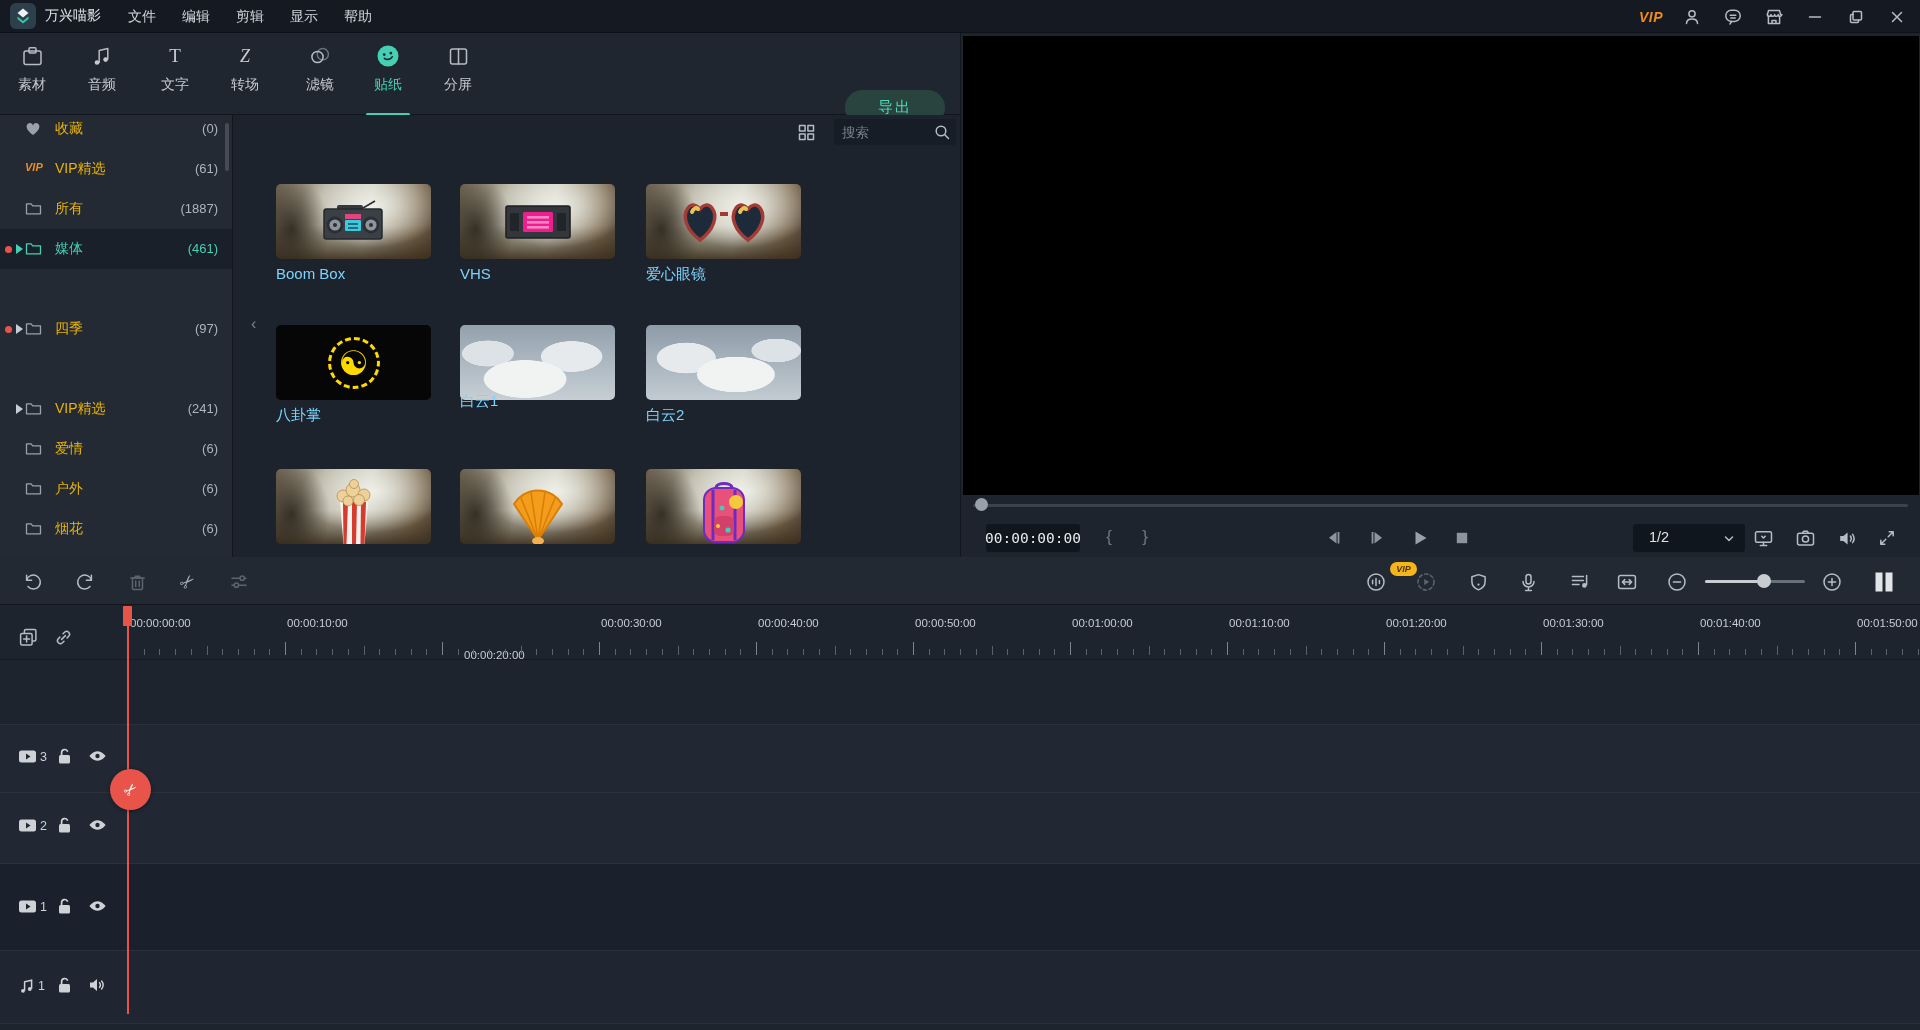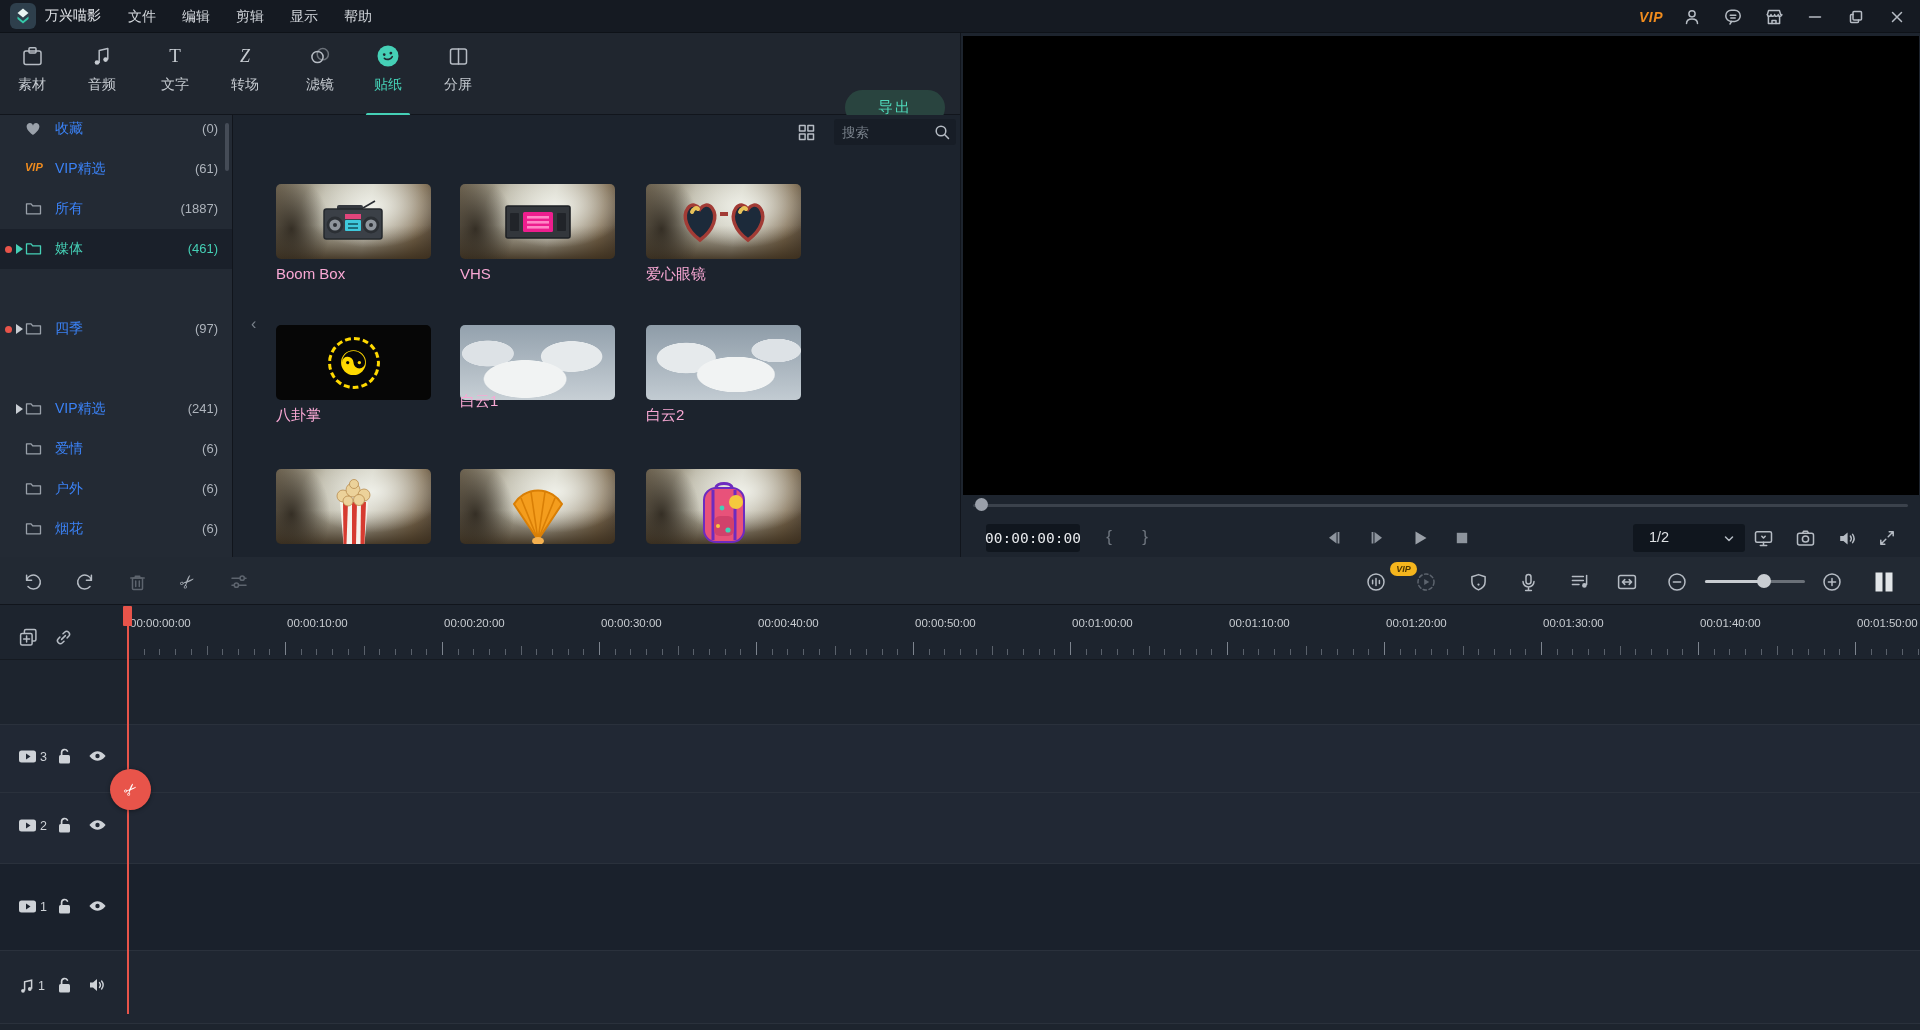--- a/index.html
+++ b/index.html
@@ -36,7 +36,7 @@
 .sb-row.sel .sb-arr{border-left-color:#45d0b6}
 .sb-ico{position:absolute;left:25px;top:12px;color:#9aa1aa}
 .sb-row.sel .sb-ico{color:#45d0b6}
-.sb-label{position:absolute;left:55px;top:11px;font-size:14px;color:#3b82f6}
+.sb-label{position:absolute;left:55px;top:11px;font-size:14px;color:#eab308}
 .sb-row.sel .sb-label{color:#45d0b6}
 .sb-count{position:absolute;right:15px;top:12px;font-size:13px;color:#aeb4bc}
 .sb-row.sel .sb-count{color:#45d0b6}

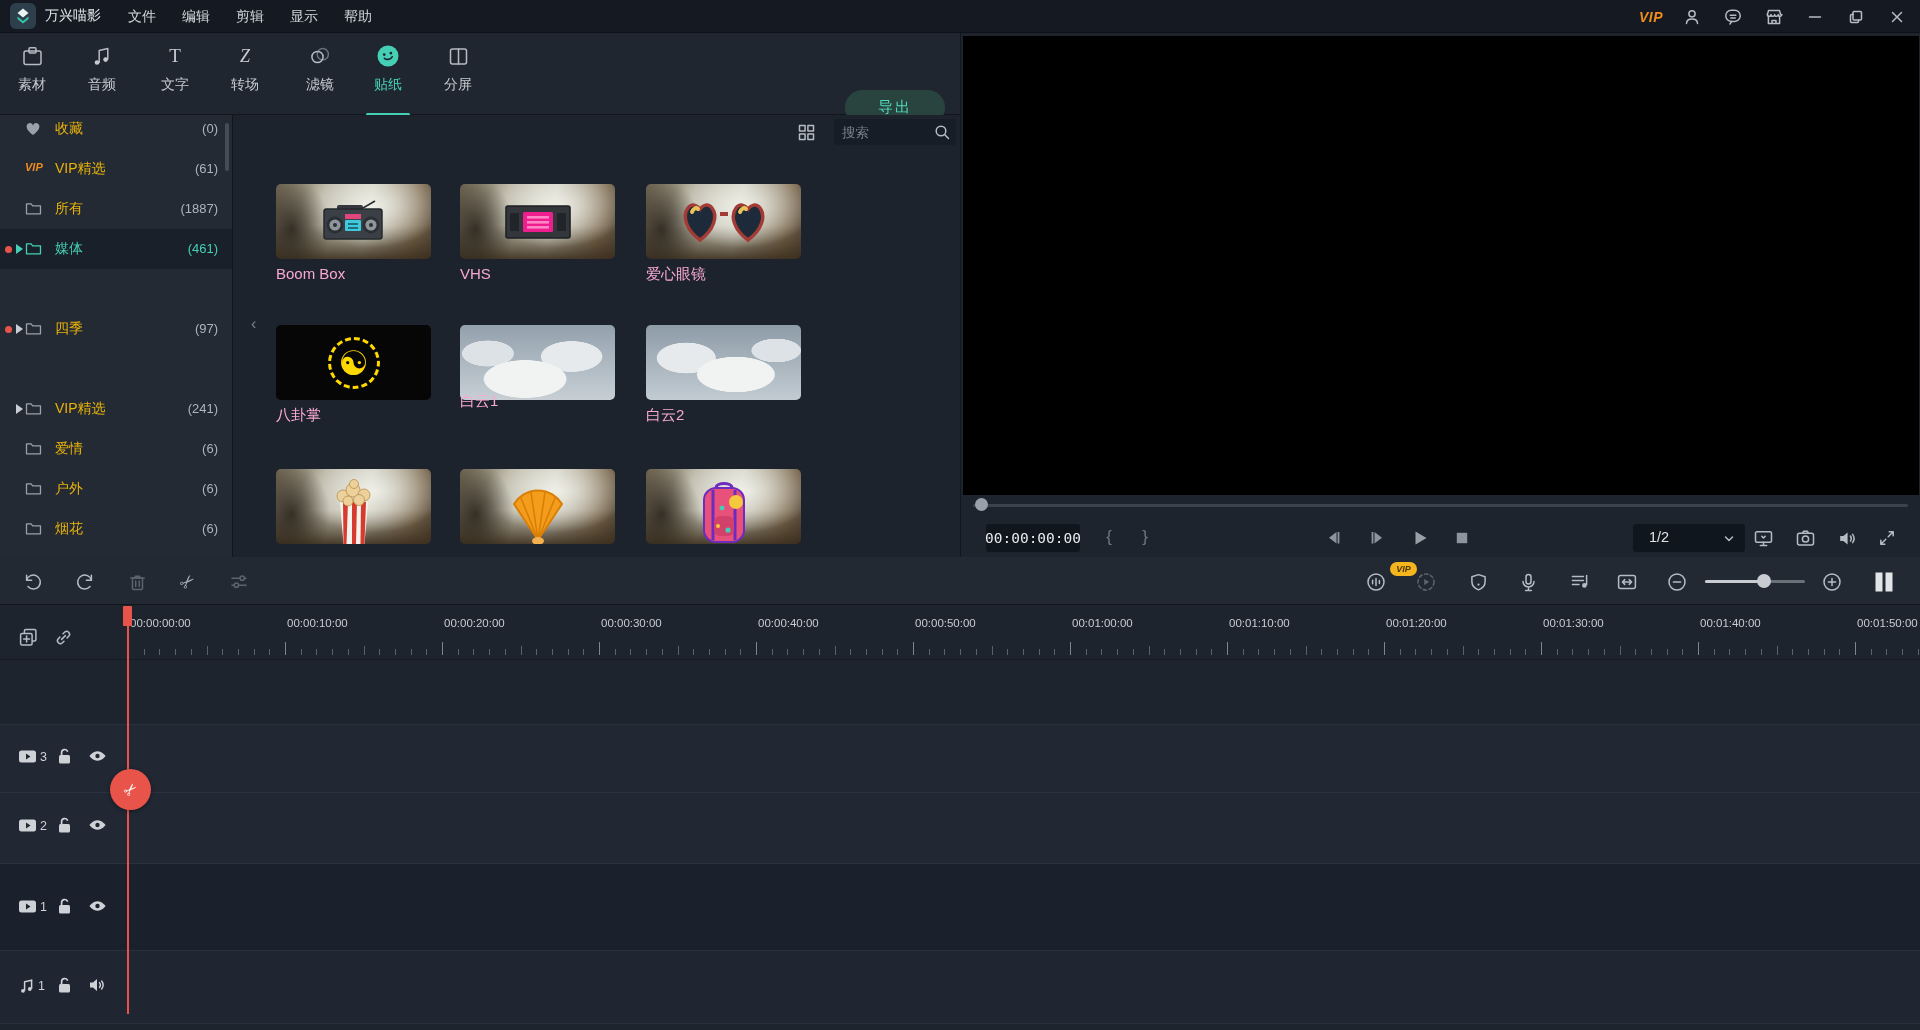--- a/index.html
+++ b/index.html
@@ -51,7 +51,7 @@
 #search-input::placeholder{color:#78808a}
 #search-mag{position:absolute;right:5px;top:4px}
 .cell{position:absolute;width:155px;height:75px;border-radius:5px;overflow:hidden;cursor:pointer}
-.cell-label{position:absolute;width:160px;font-size:15px;color:#f9a8d4}
+.cell-label{position:absolute;width:160px;font-size:15px;color:#7dd3fc}
 .photo{background:
  radial-gradient(55px 75px at 10% 60%, rgba(38,32,24,.85), rgba(38,32,24,0) 70%),
  radial-gradient(95px 55px at 62% 30%, rgba(240,241,234,.95), rgba(240,241,234,0) 75%),

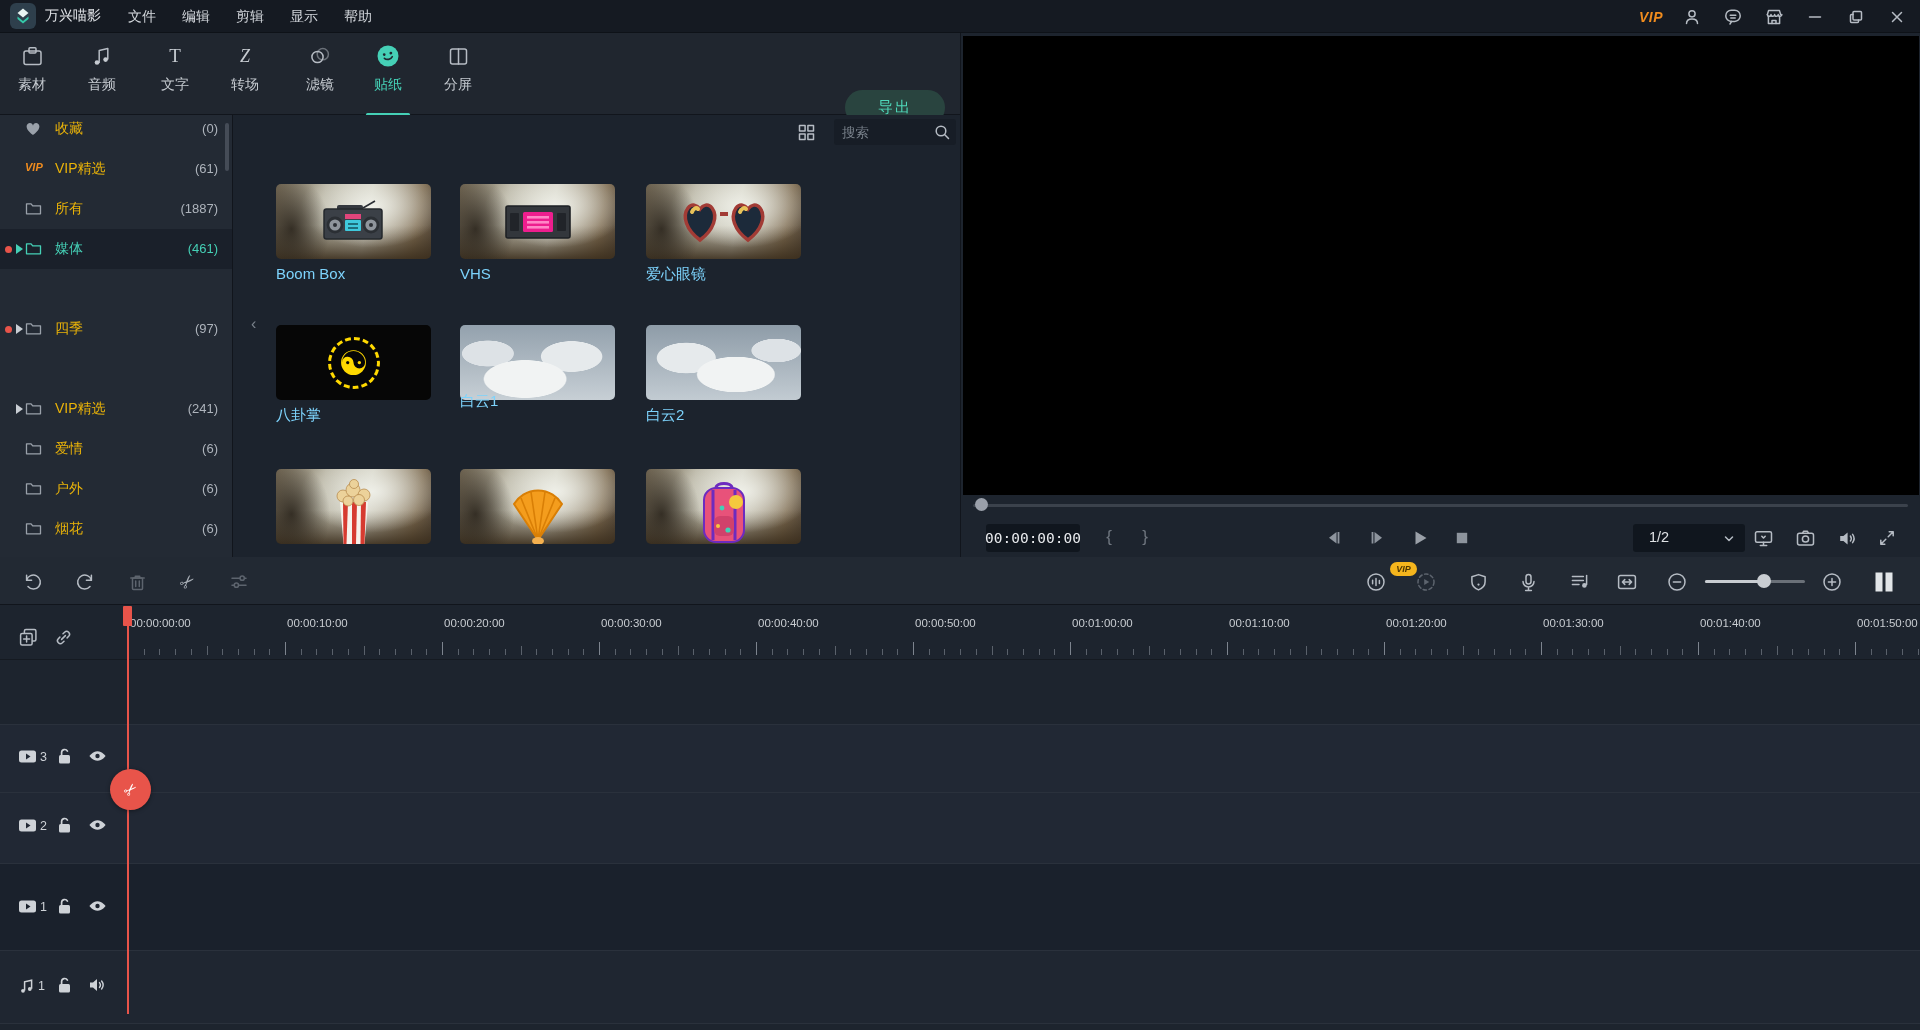--- a/index.html
+++ b/index.html
@@ -613,7 +613,7 @@
       <div id="ruler-labels">
           <span class="rlabel" style="left: 130px;">00:00:00:00</span>
           <span class="rlabel" style="left: 287px;">00:00:10:00</span>
-          <span class="rlabel" style="left: 444px;">00:00:20:00</span>
+          <span class="rlabel" style="left: 464px; margin-top: 32px;">00:00:20:00</span>
           <span class="rlabel" style="left: 601px;">00:00:30:00</span>
           <span class="rlabel" style="left: 758px;">00:00:40:00</span>
           <span class="rlabel" style="left: 915px;">00:00:50:00</span>

